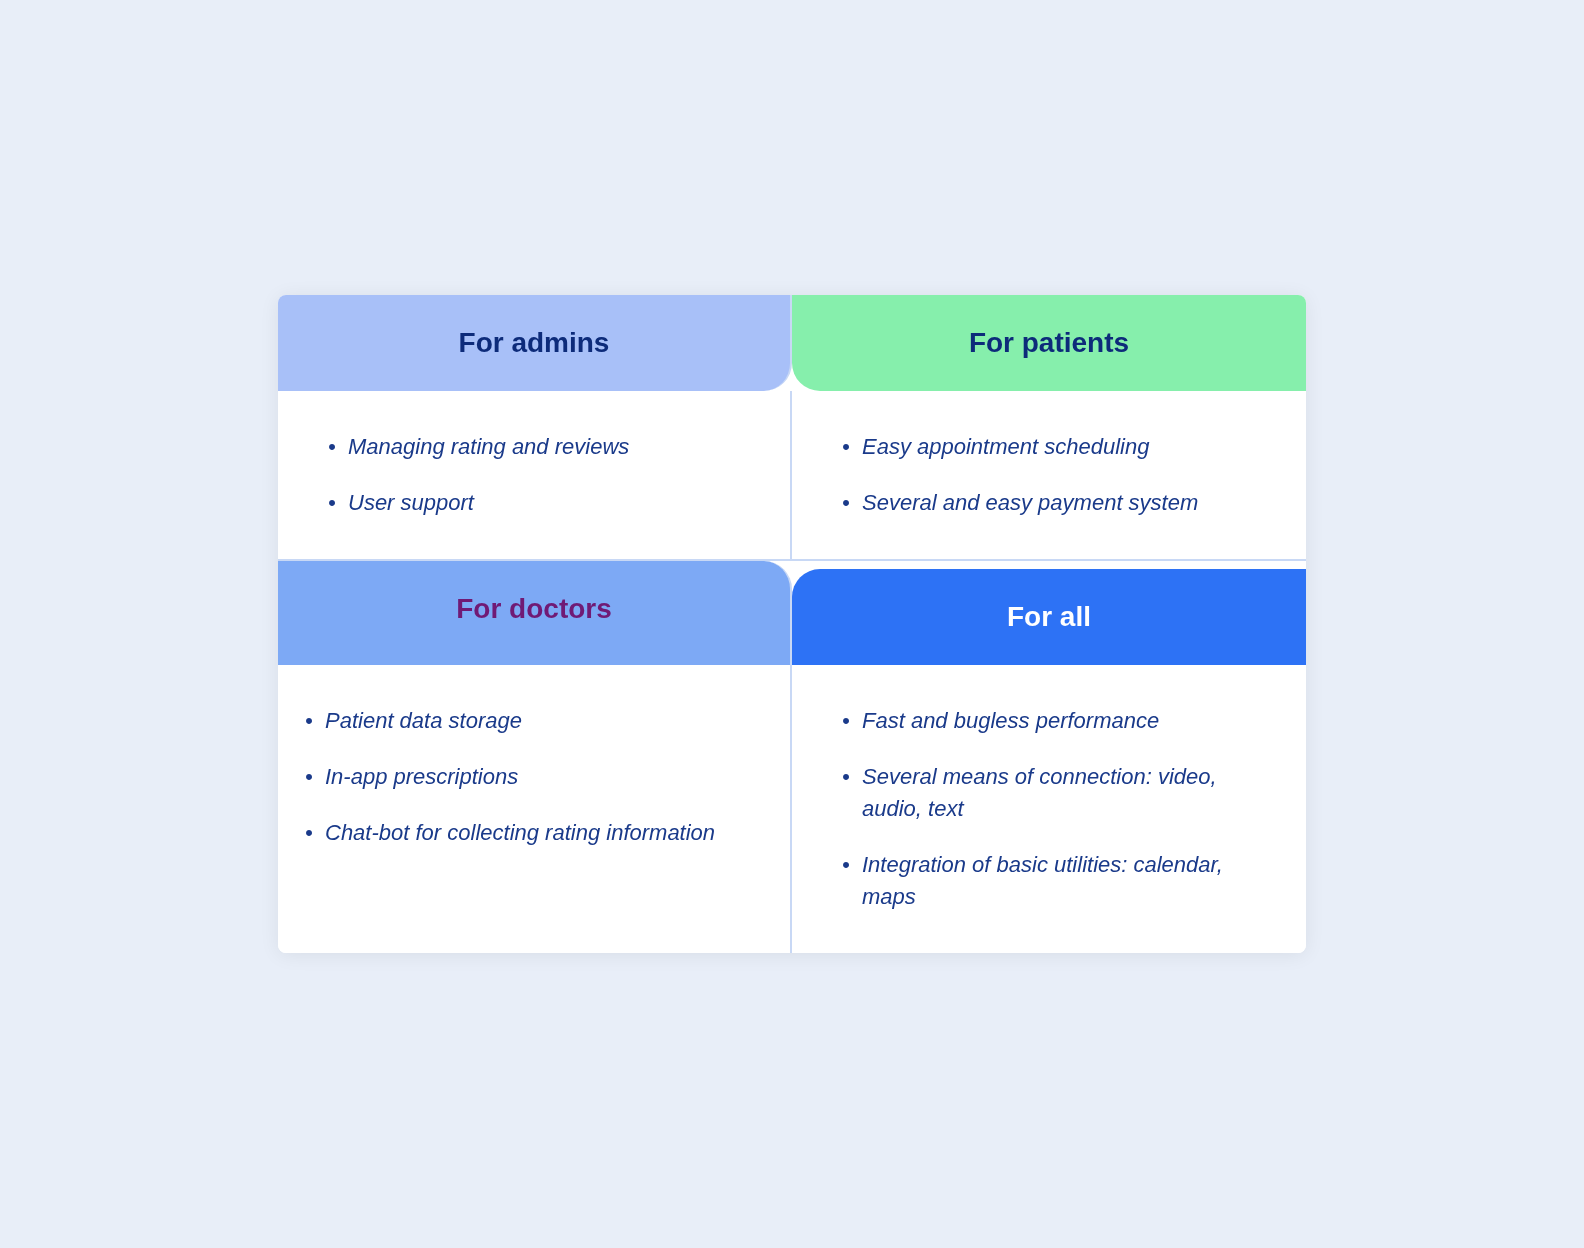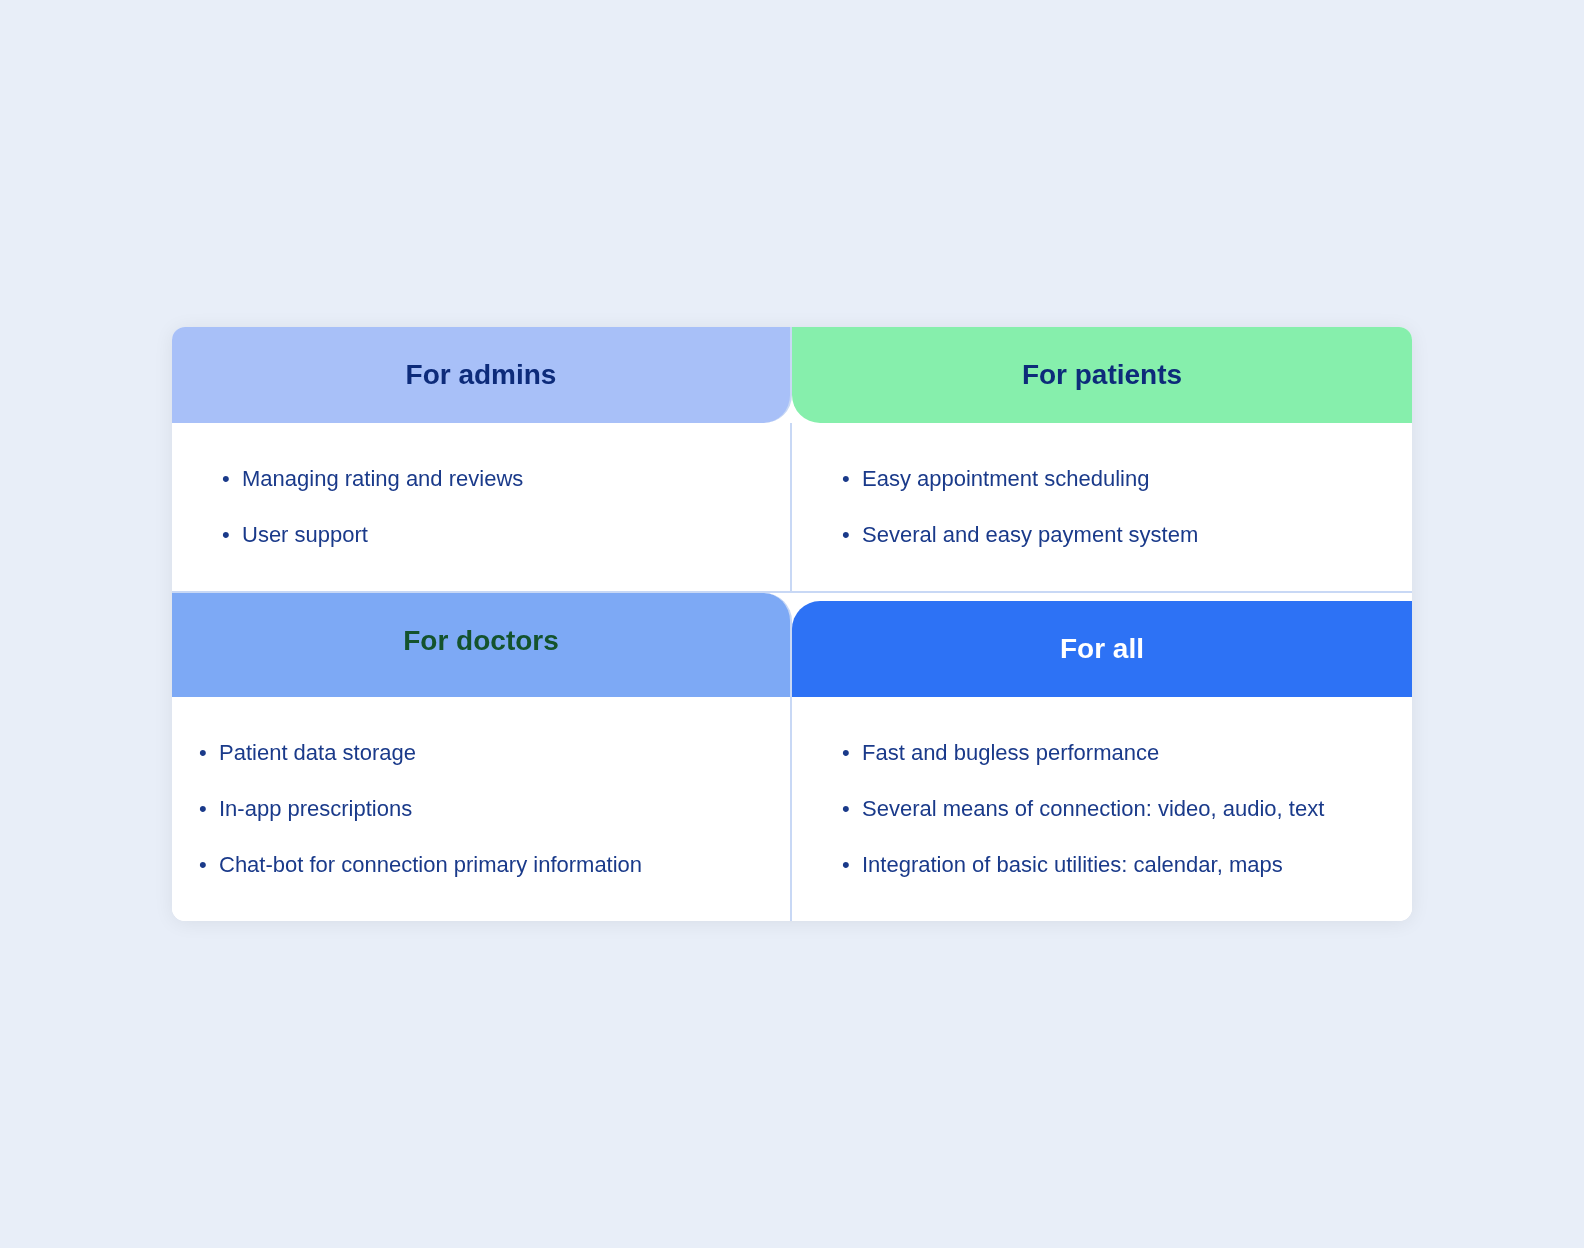--- a/index.html
+++ b/index.html
@@ -20,9 +20,9 @@
 
     .card {
       background: #ffffff;
-      border-radius: 13px;
+      border-radius: 8px;
       overflow: hidden;
-      width: 1240px;
+      width: 1028px;
       box-shadow: 0 2px 20px rgba(0,0,0,0.07);
     }
 

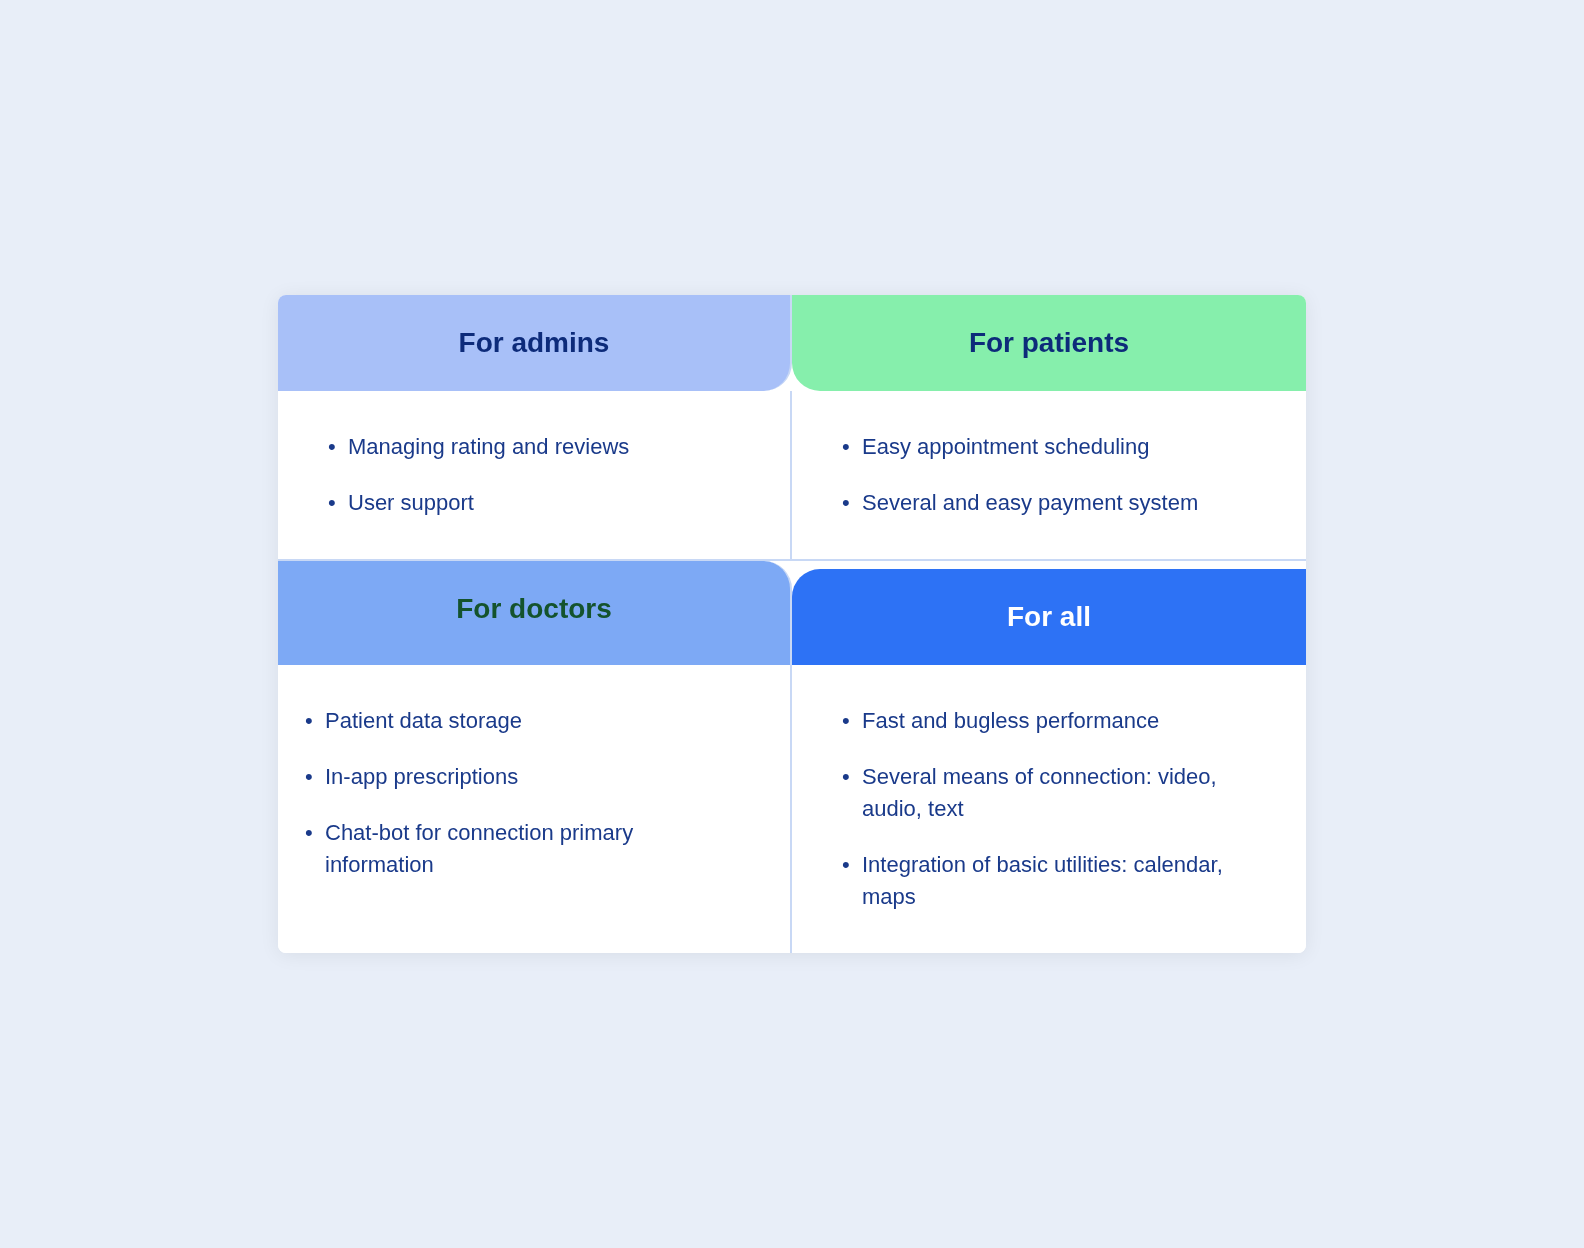--- a/index.html
+++ b/index.html
@@ -54,6 +54,7 @@
     .content-cell {
       padding: 40px 50px;
       background: #ffffff;
+      font-style: italic;
     }
 
     .content-cell ul {

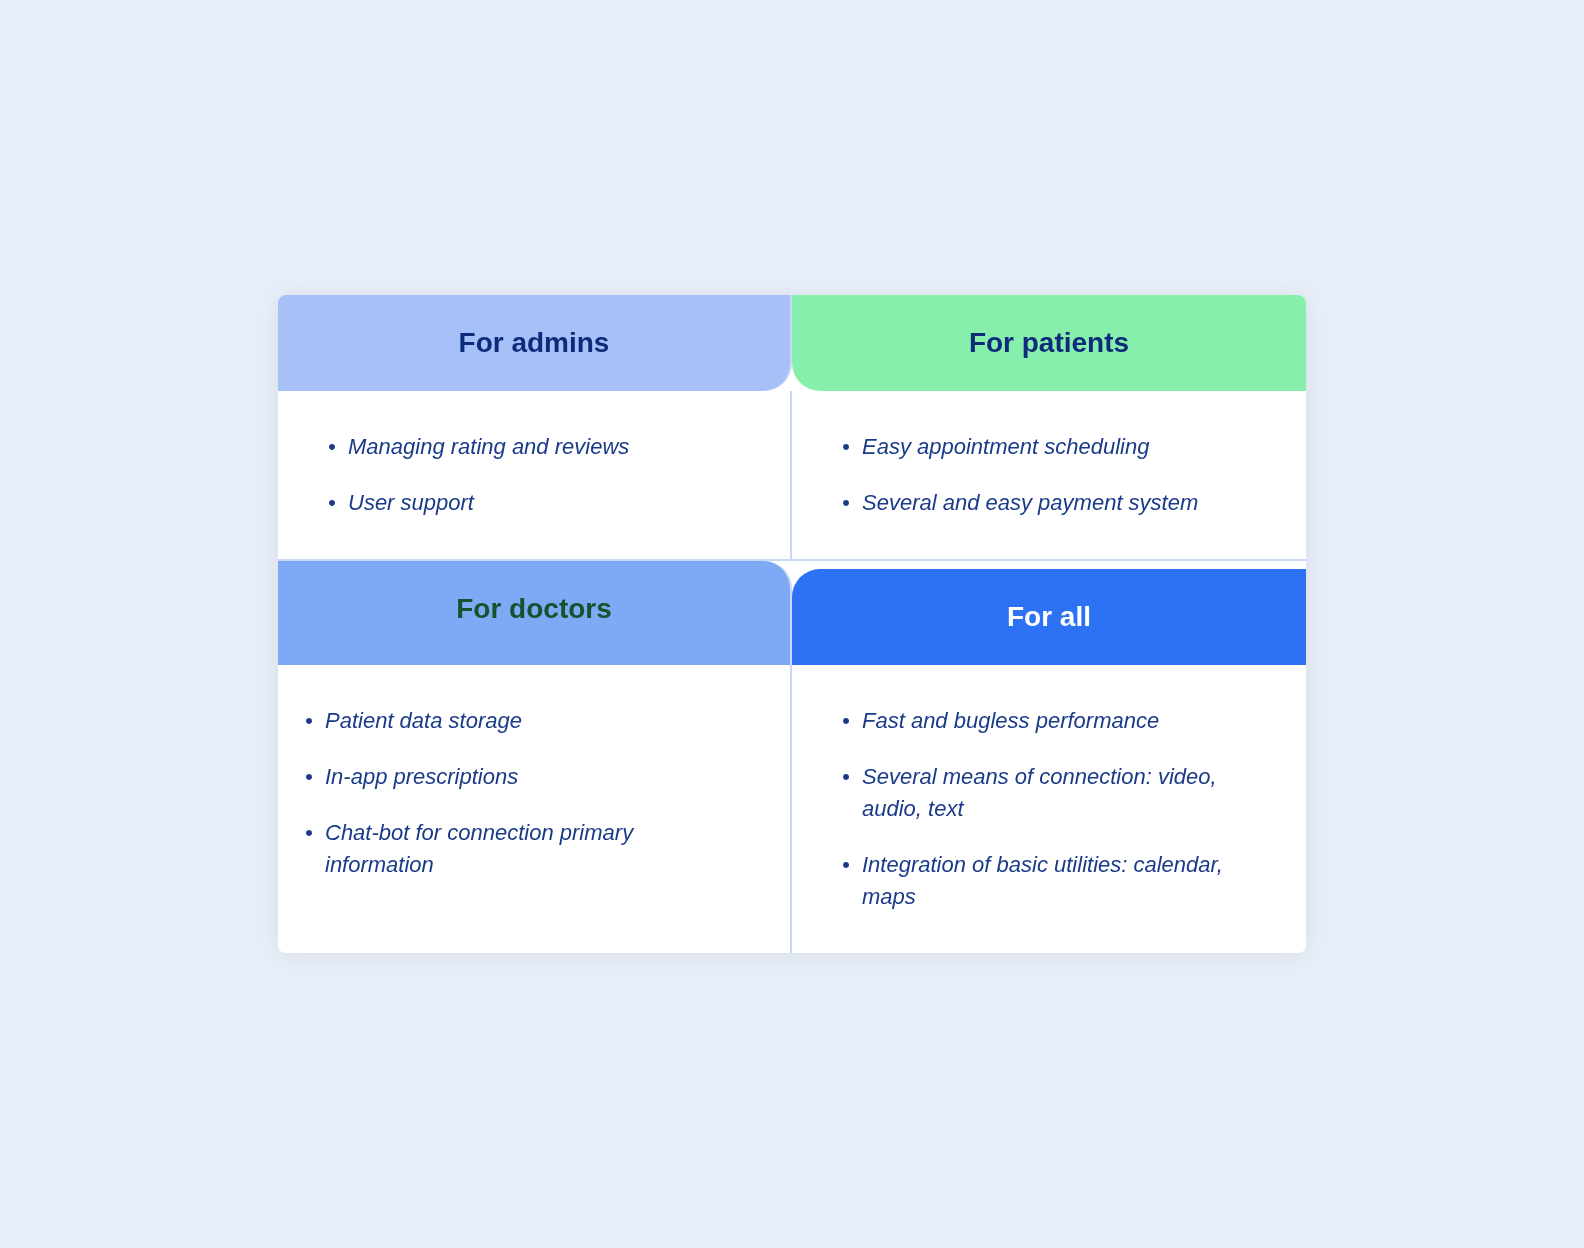--- a/index.html
+++ b/index.html
@@ -95,7 +95,7 @@
 
     .header-doctors {
       background-color: #7da9f5;
-      color: #14532d;
+      color: #701a75;
       border-radius: 0 28px 0 0;
     }
 

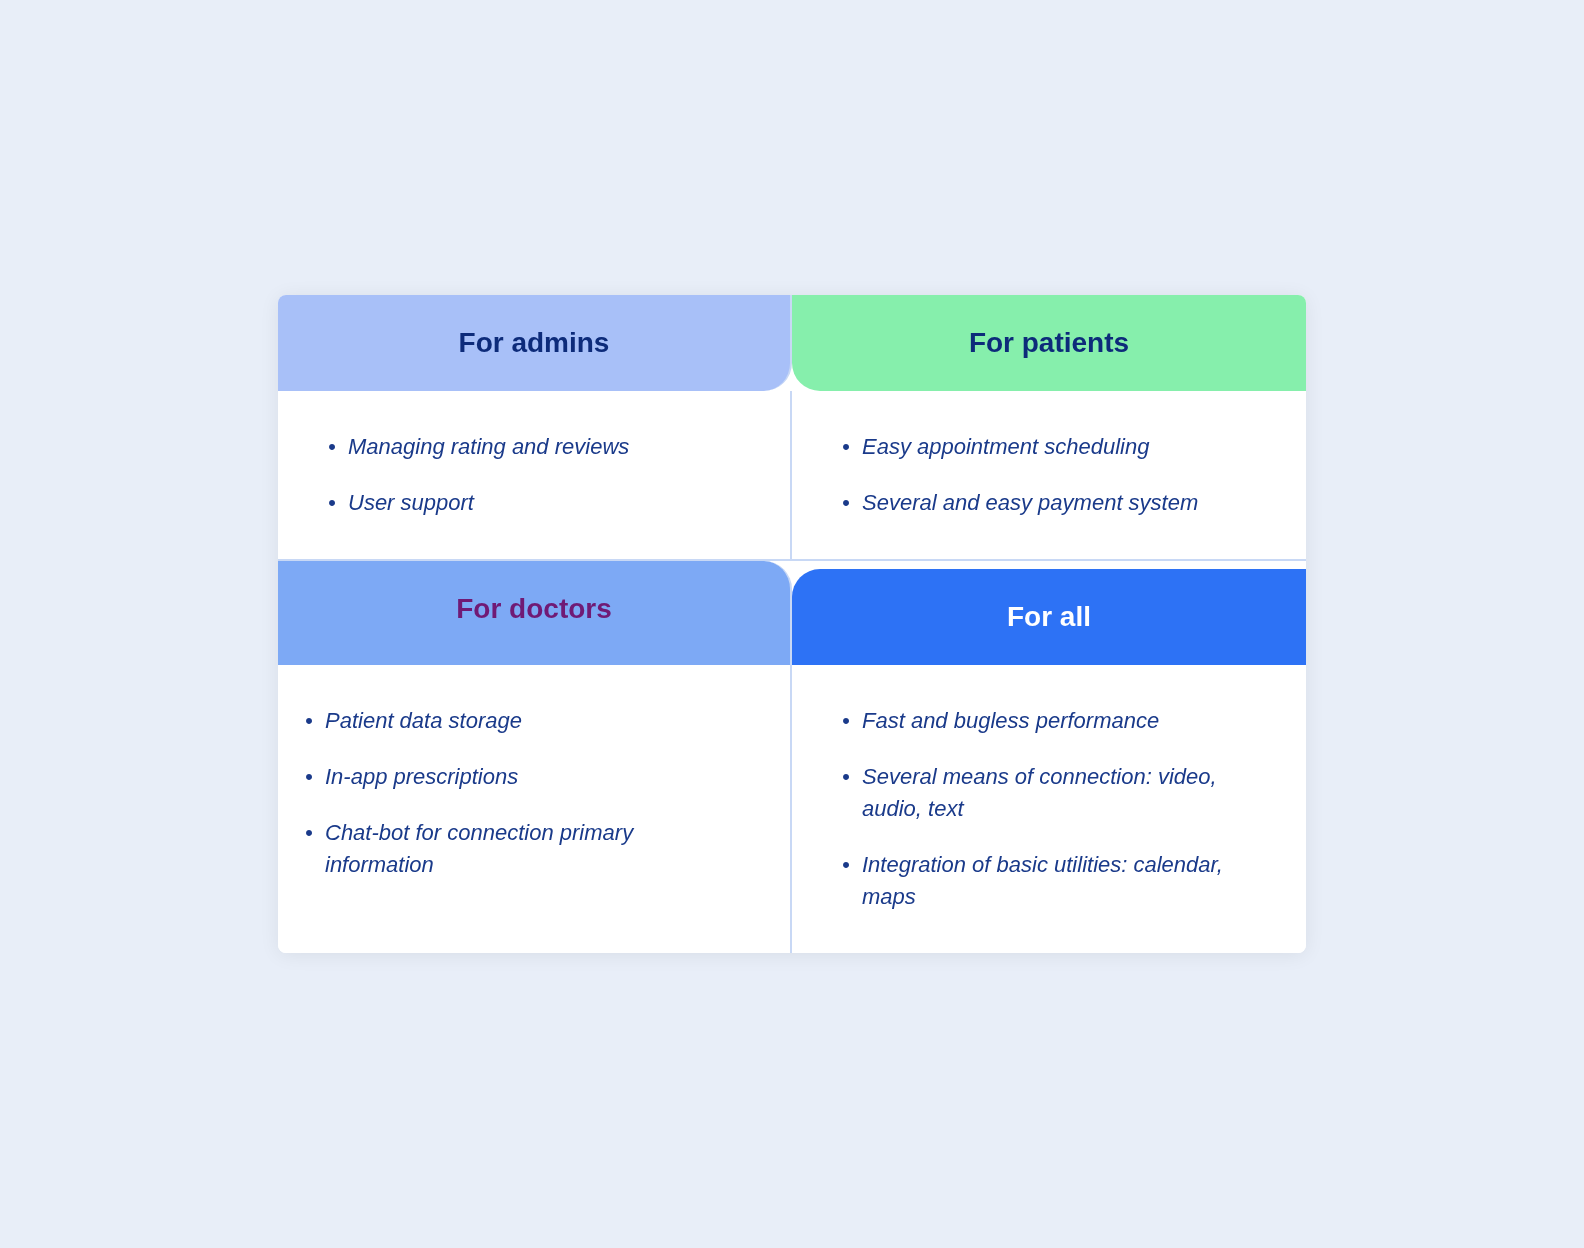--- a/index.html
+++ b/index.html
@@ -146,7 +146,7 @@
       <ul>
         <li>Patient data storage</li>
         <li>In-app prescriptions</li>
-        <li>Chat-bot for connection primary information</li>
+        <li>Chat-bot for collecting rating information</li>
       </ul>
     </div>
 

